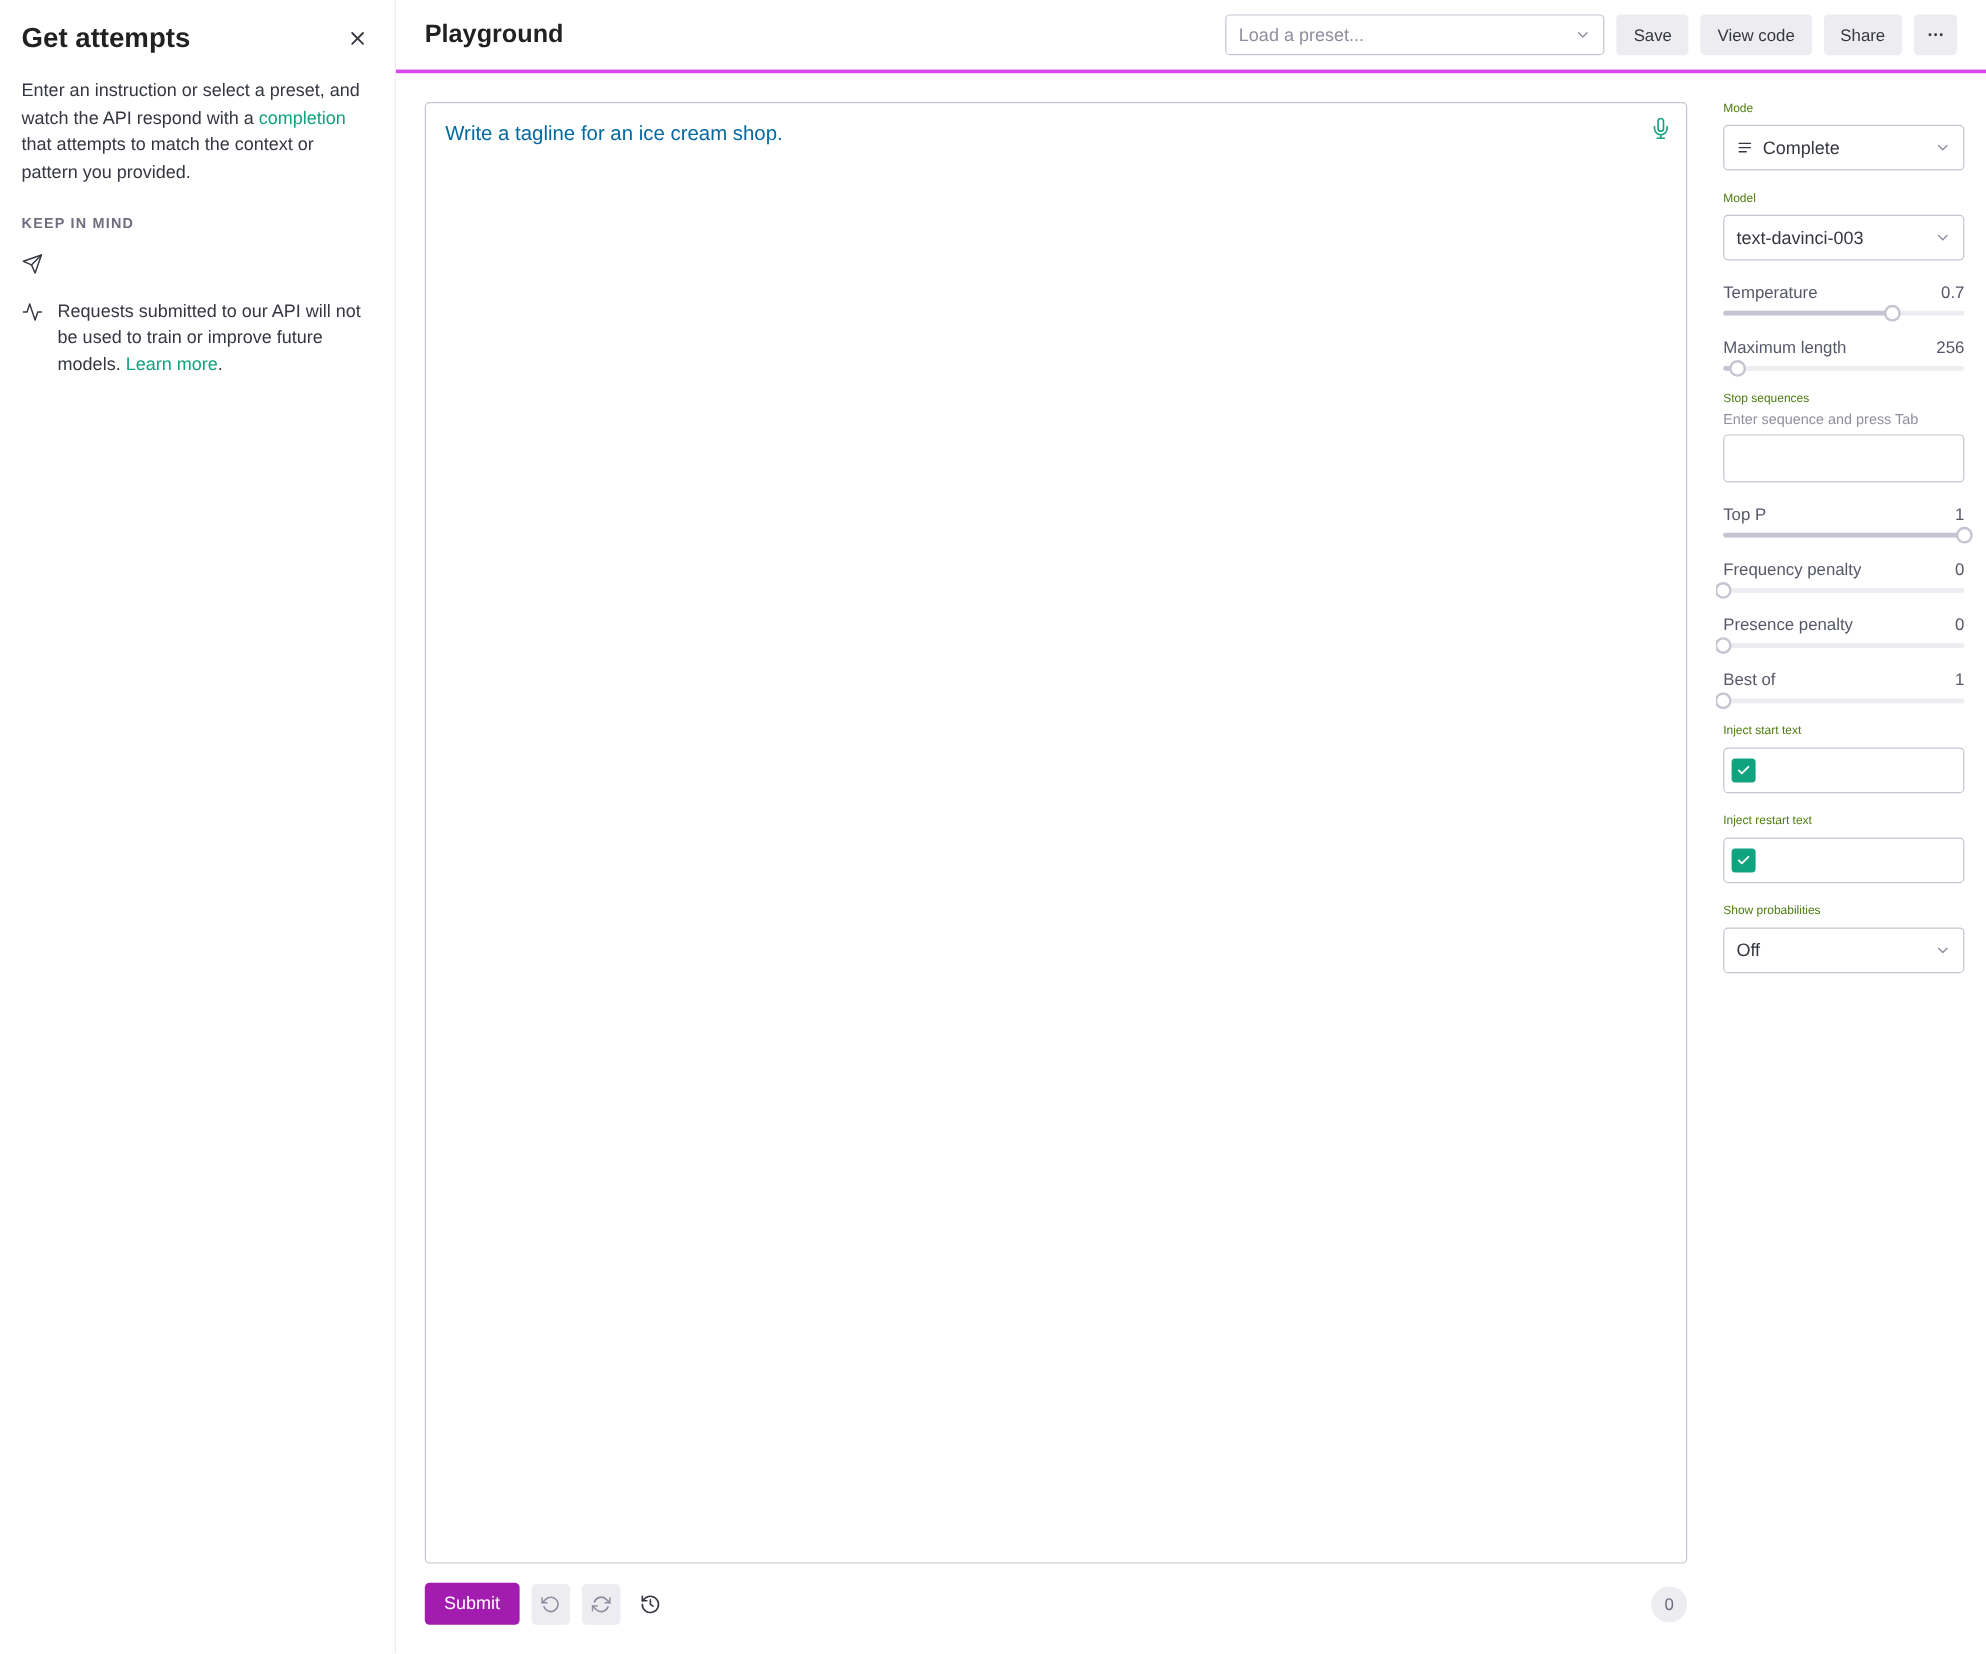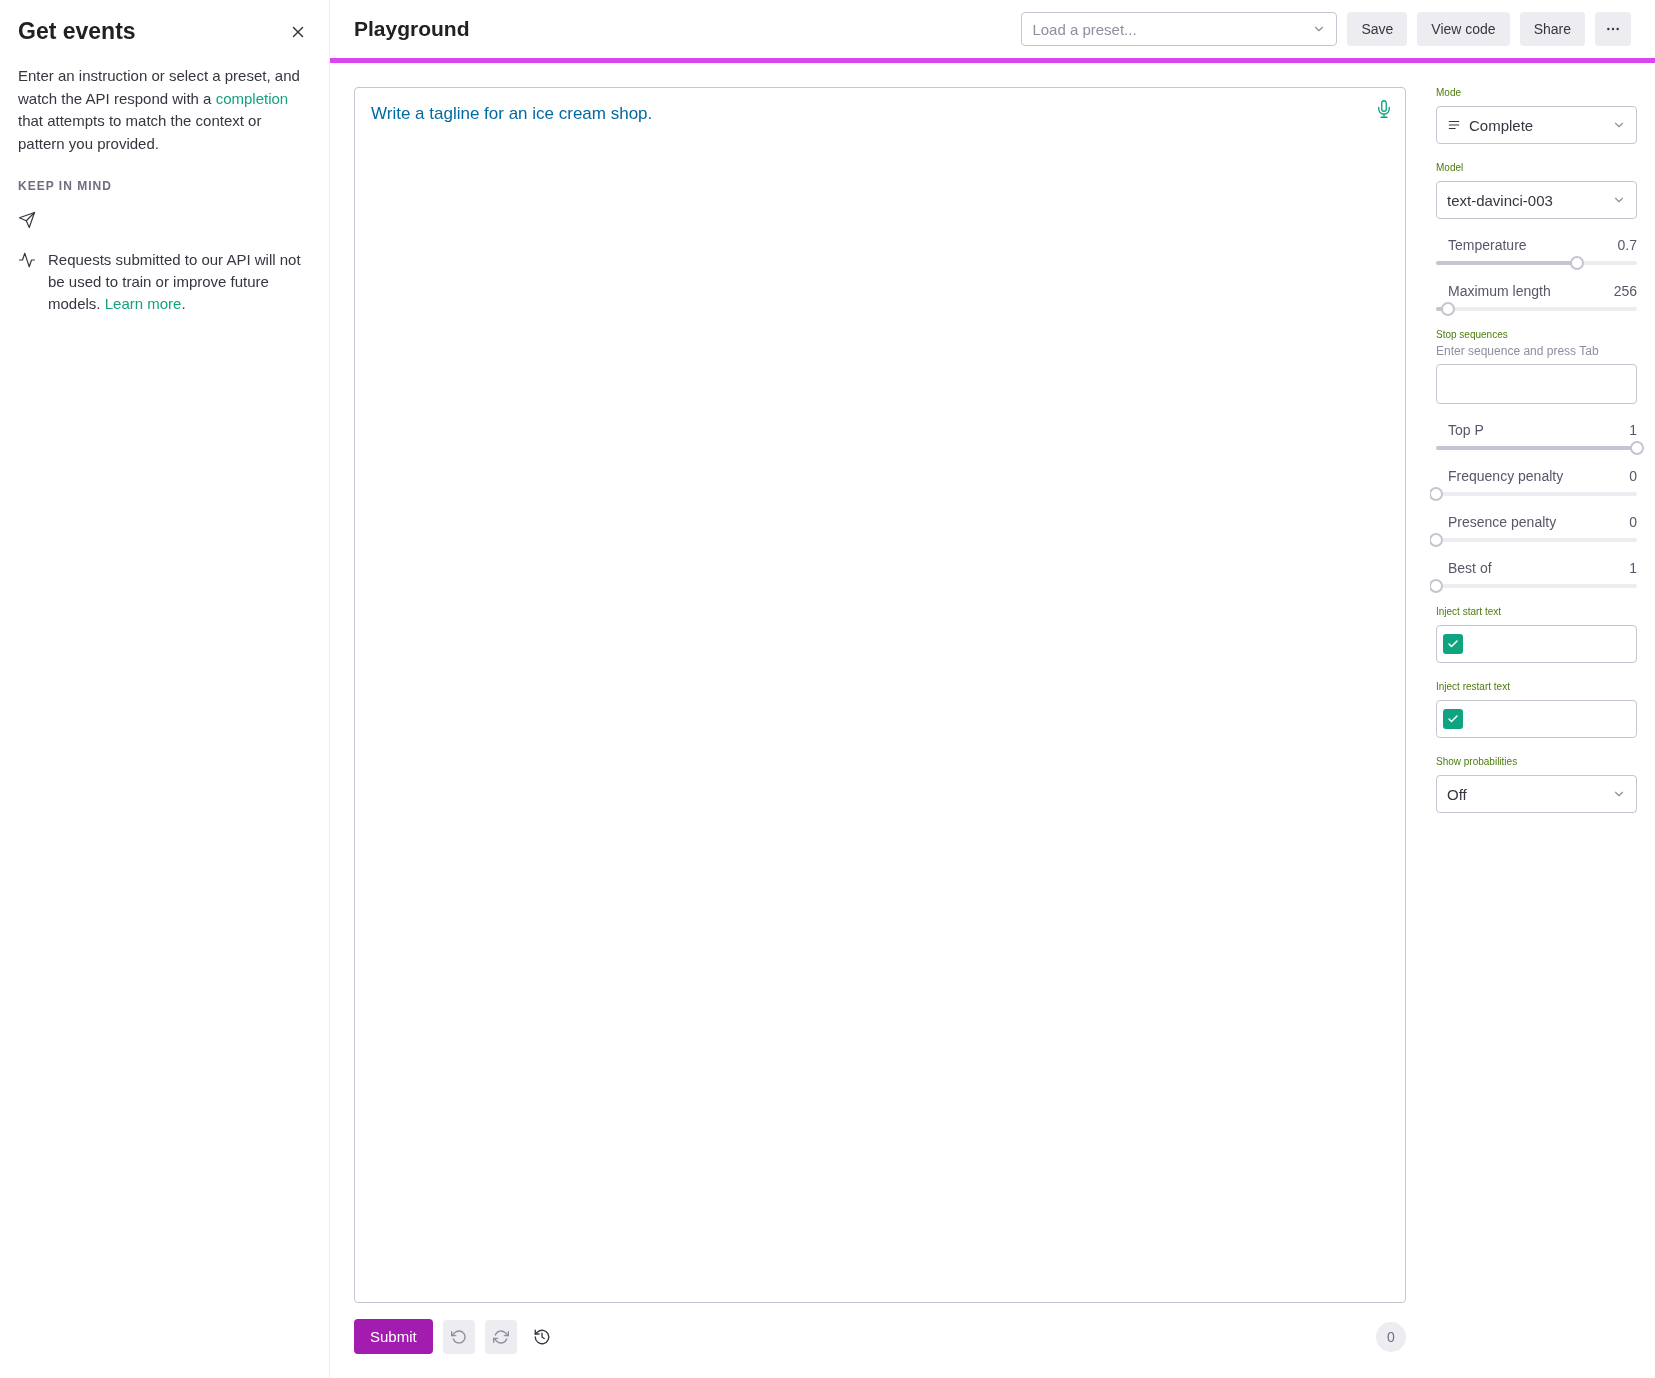--- a/index.html
+++ b/index.html
@@ -290,7 +290,7 @@
 
 <aside class="sidebar">
   <div class="sidebar-header">
-    <h1 class="sidebar-title">Get events</h1>
+    <h1 class="sidebar-title">Get attempts</h1>
     <button class="close-btn">
       <svg width="18" height="18" viewBox="0 0 24 24" fill="none" stroke="#353740" stroke-width="2" stroke-linecap="round">
           <line x1="18" y1="6" x2="6" y2="18"></line>

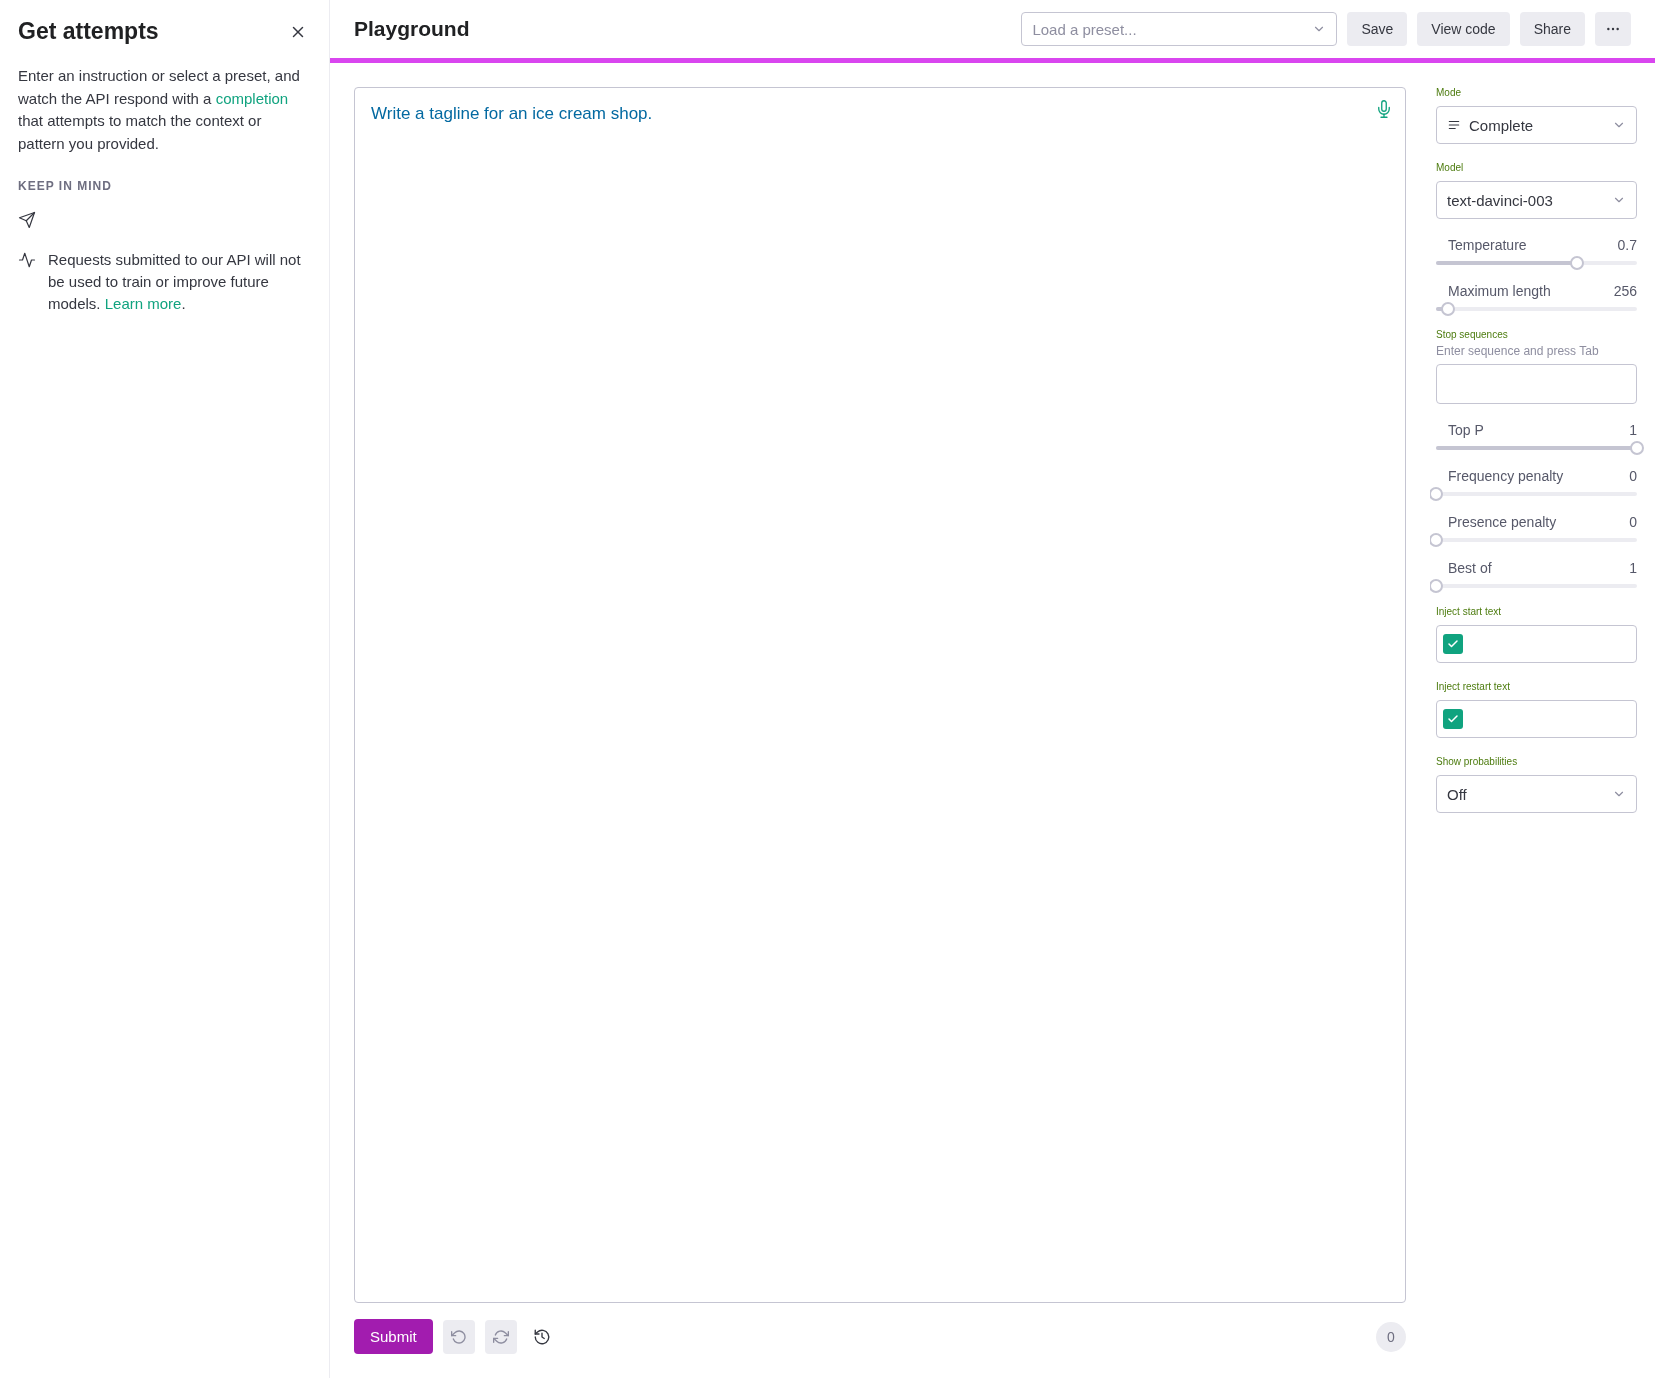--- a/index.html
+++ b/index.html
@@ -75,7 +75,7 @@
   align-items: center;
   gap: 10px;
   padding: 12px 24px;
-  border-bottom: 5px solid #d946ef;
+  border-bottom: 3px solid #d946ef;
 }
 .pg-title {
   font-size: 21px;

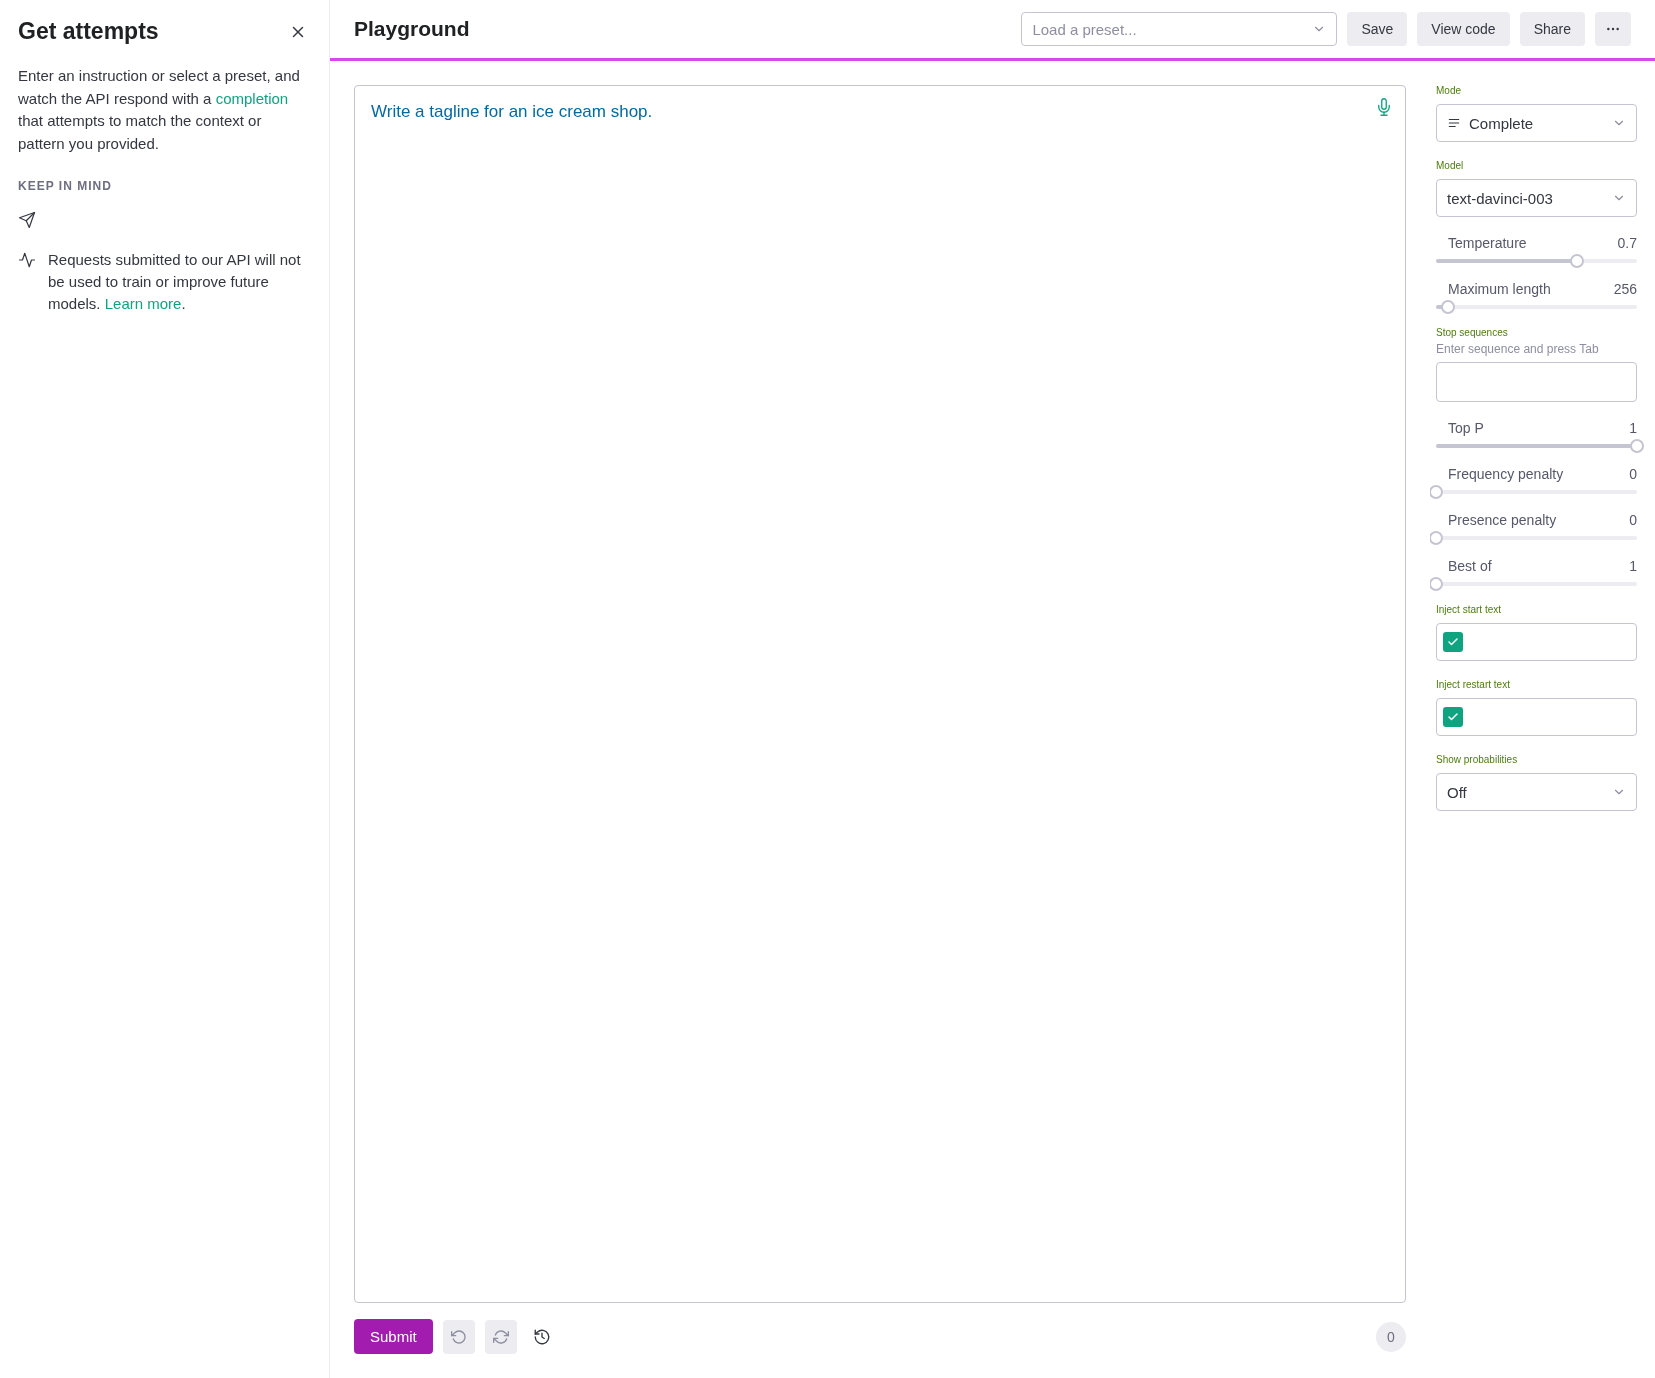--- a/index.html
+++ b/index.html
@@ -208,7 +208,6 @@
   font-size: 14px;
   color: #565869;
   margin-bottom: 8px;
-  margin-left: 12px;
 }
 .select-box {
   border: 1px solid #c5c5d2;

